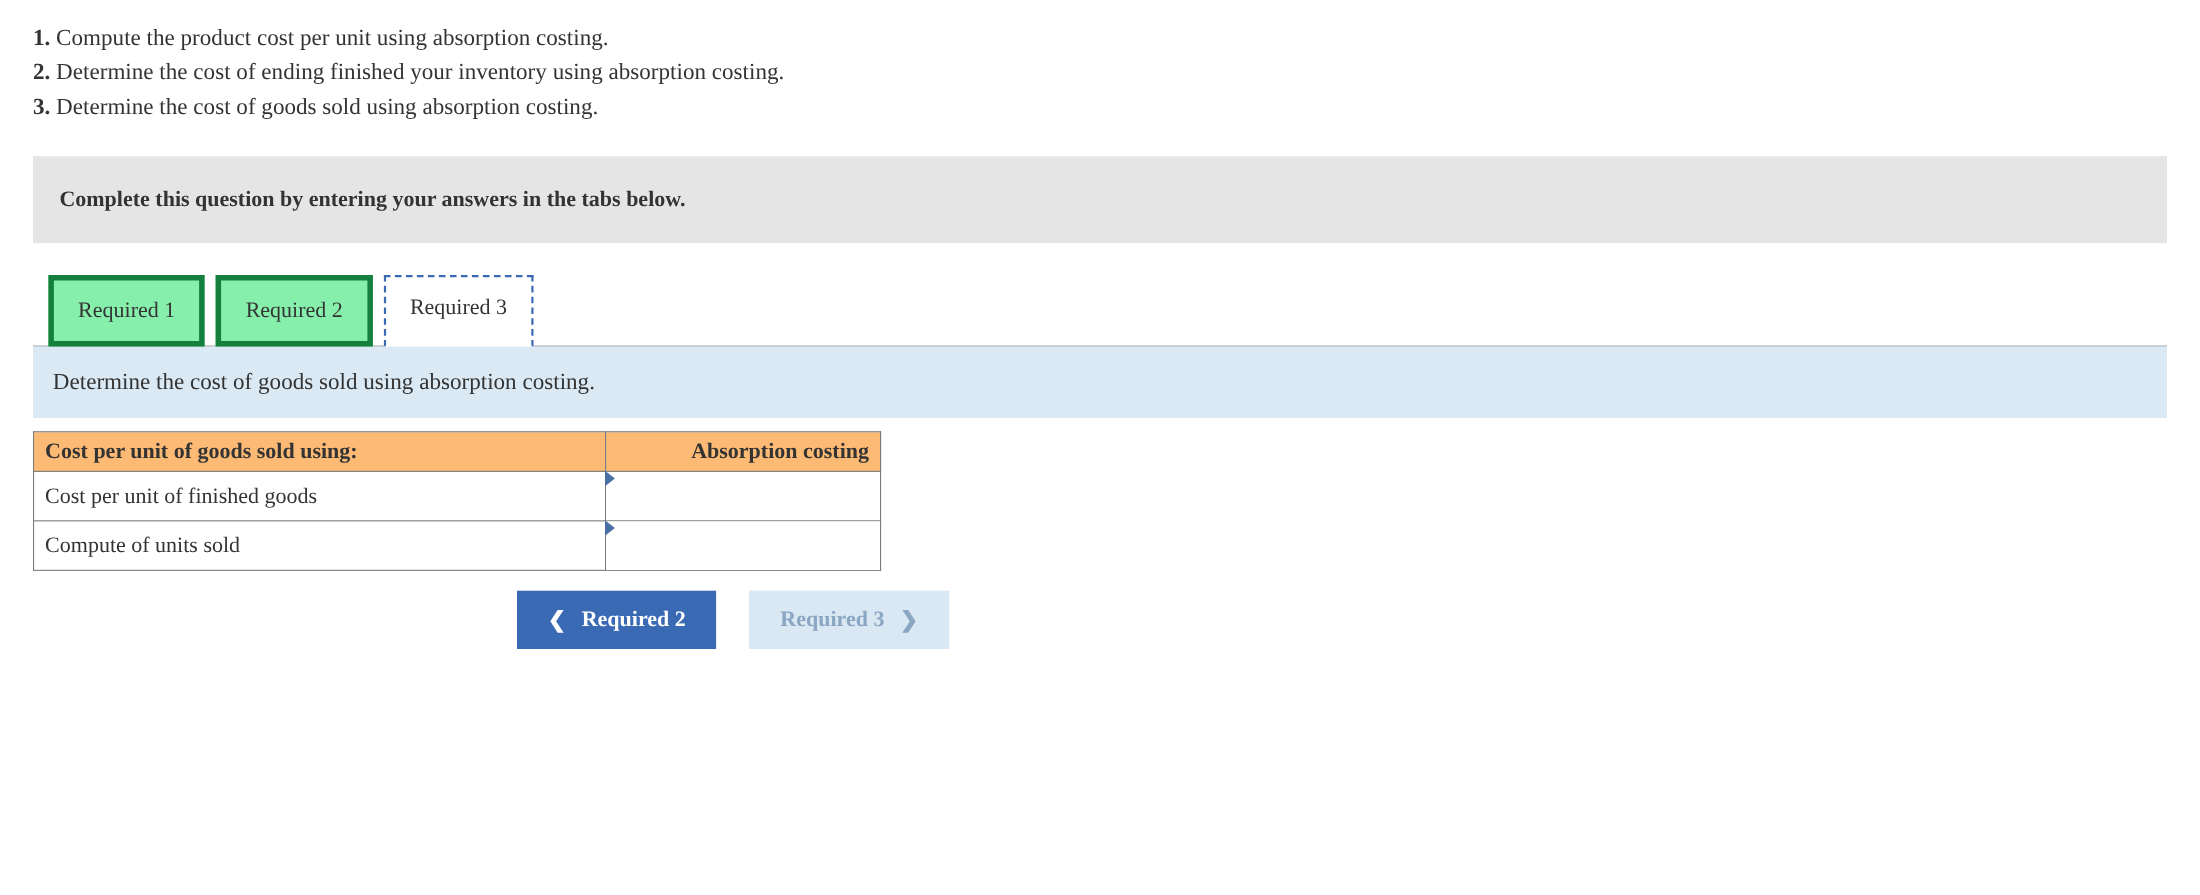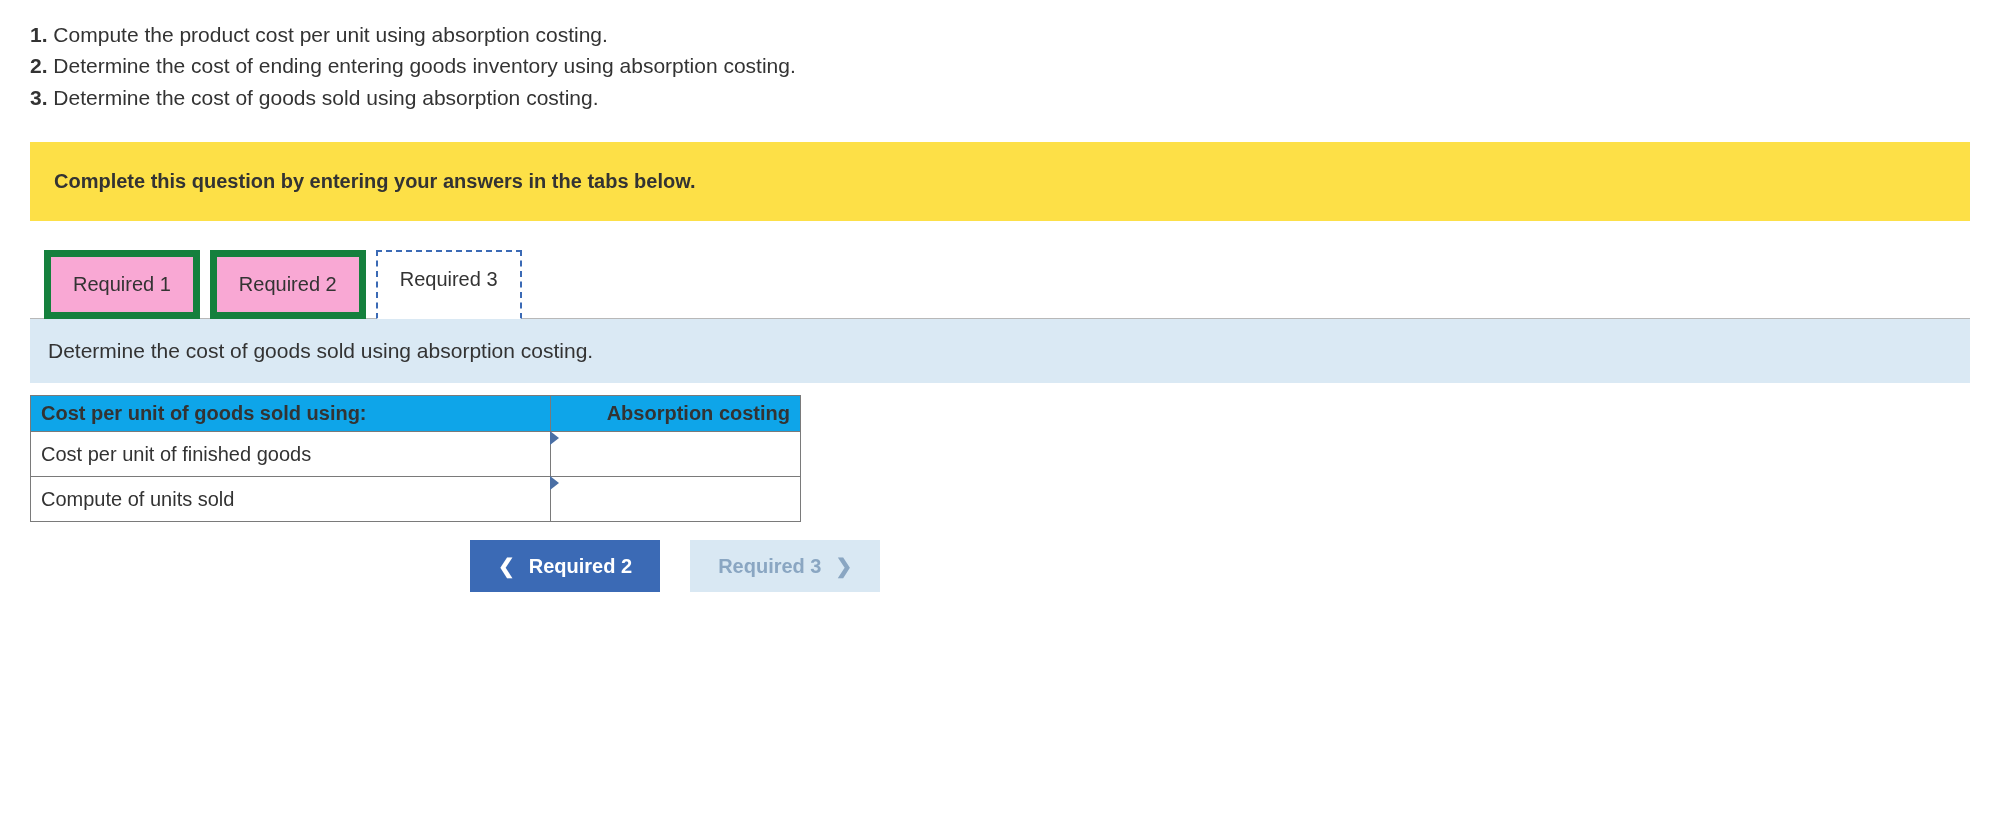--- a/index.html
+++ b/index.html
@@ -6,6 +6,7 @@
     box-sizing: border-box;
     margin: 0;
     padding: 0;
+    font-family: Liberation Serif, serif;
   }
   body {
     font-family: Arial, Helvetica, sans-serif;

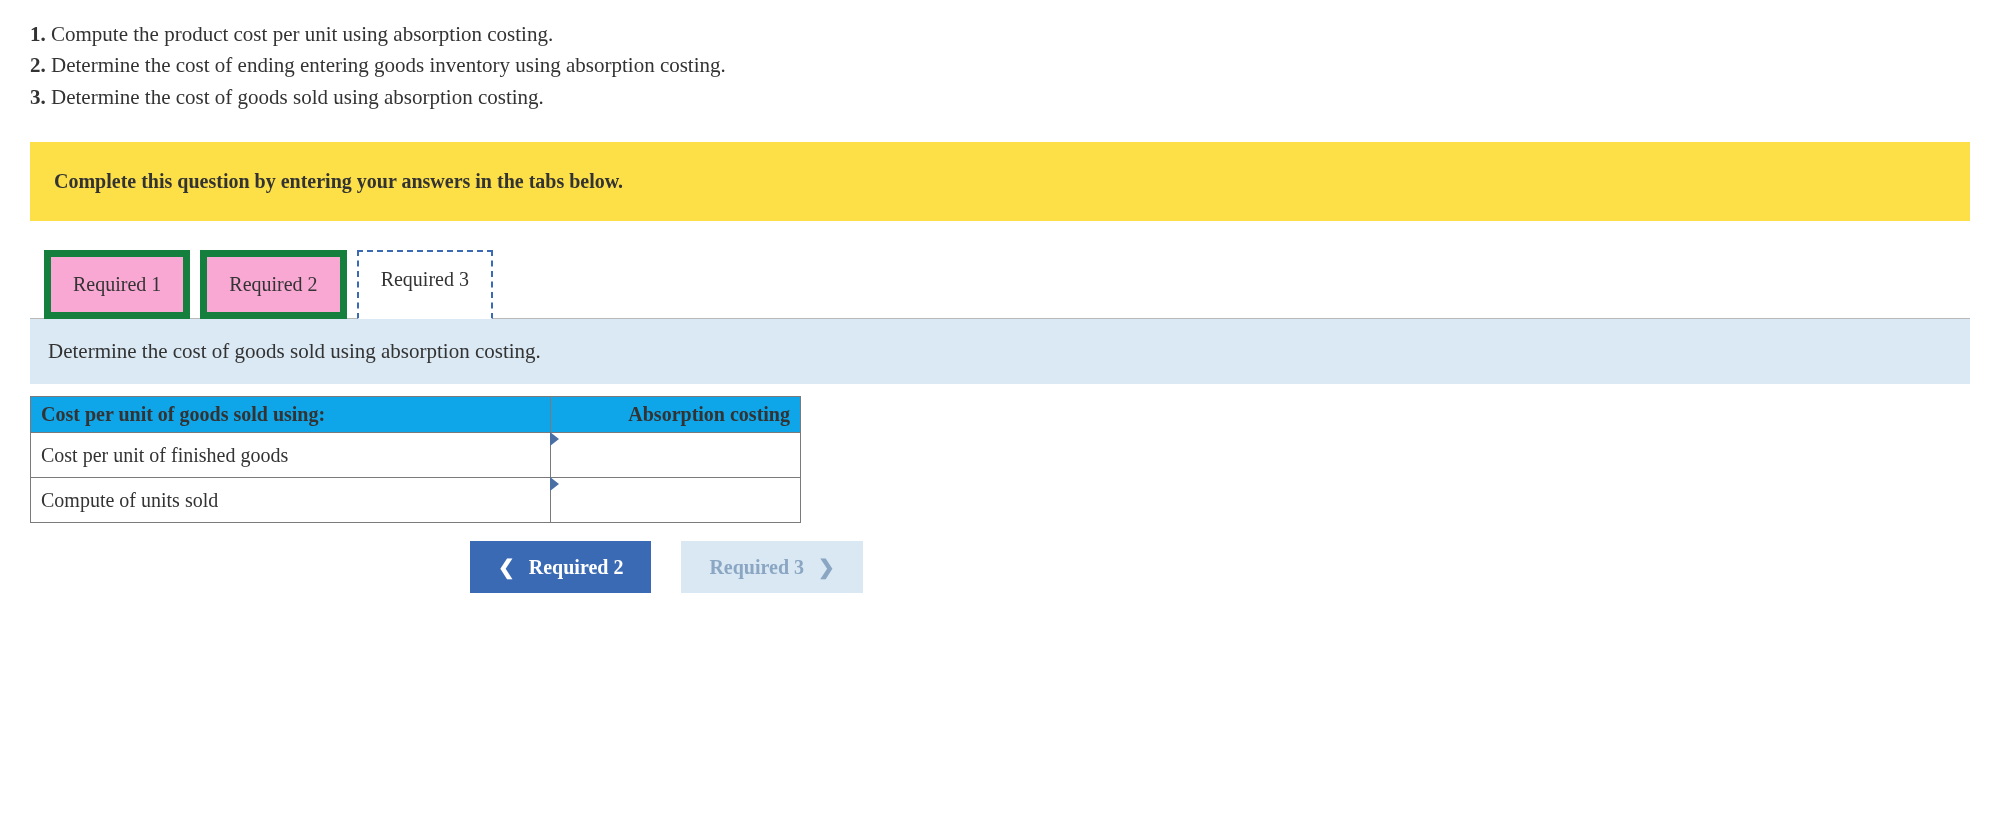--- a/index.html
+++ b/index.html
@@ -147,7 +147,7 @@
   </div>
   <div class="question-item">
     <span class="num">2.</span>
-    <span>Determine the cost of ending entering goods inventory using absorption costing.</span>
+    <span>Determine the cost of ending finished your inventory using absorption costing.</span>
   </div>
   <div class="question-item">
     <span class="num">3.</span>

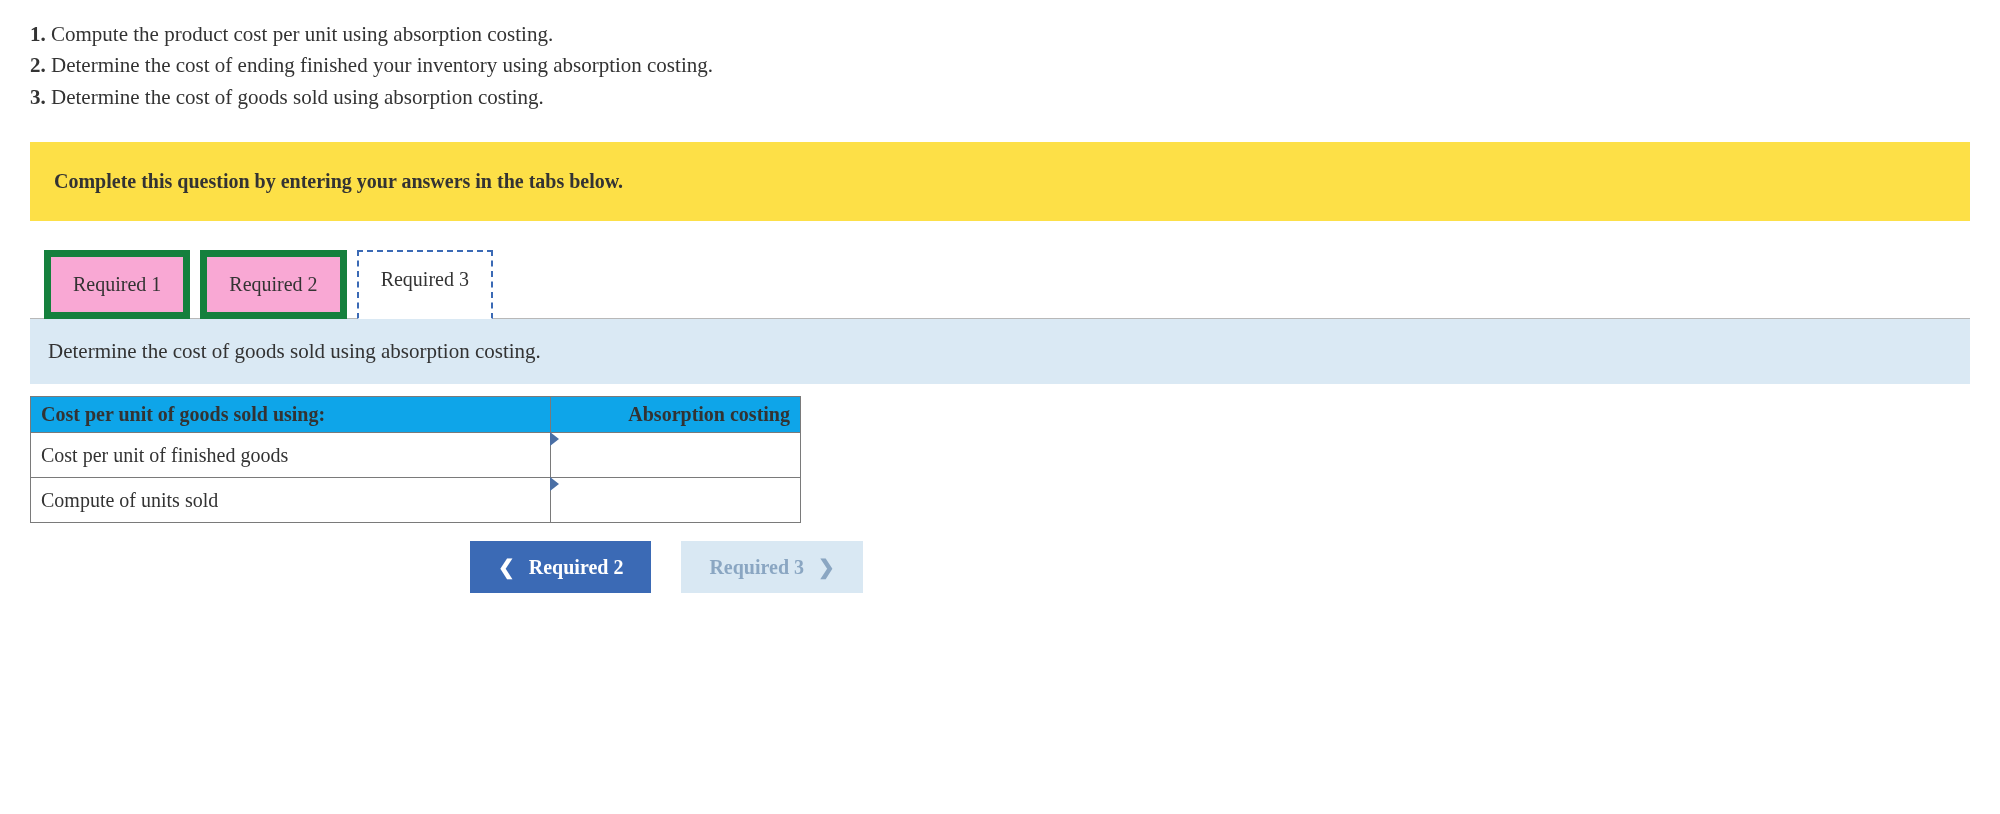--- a/index.html
+++ b/index.html
@@ -26,7 +26,7 @@
     font-weight: bold;
   }
   .instruction-bar {
-    background: #fde047;
+    background: #e5e5e5;
     padding: 28px 24px;
     font-weight: bold;
     font-size: 20px;

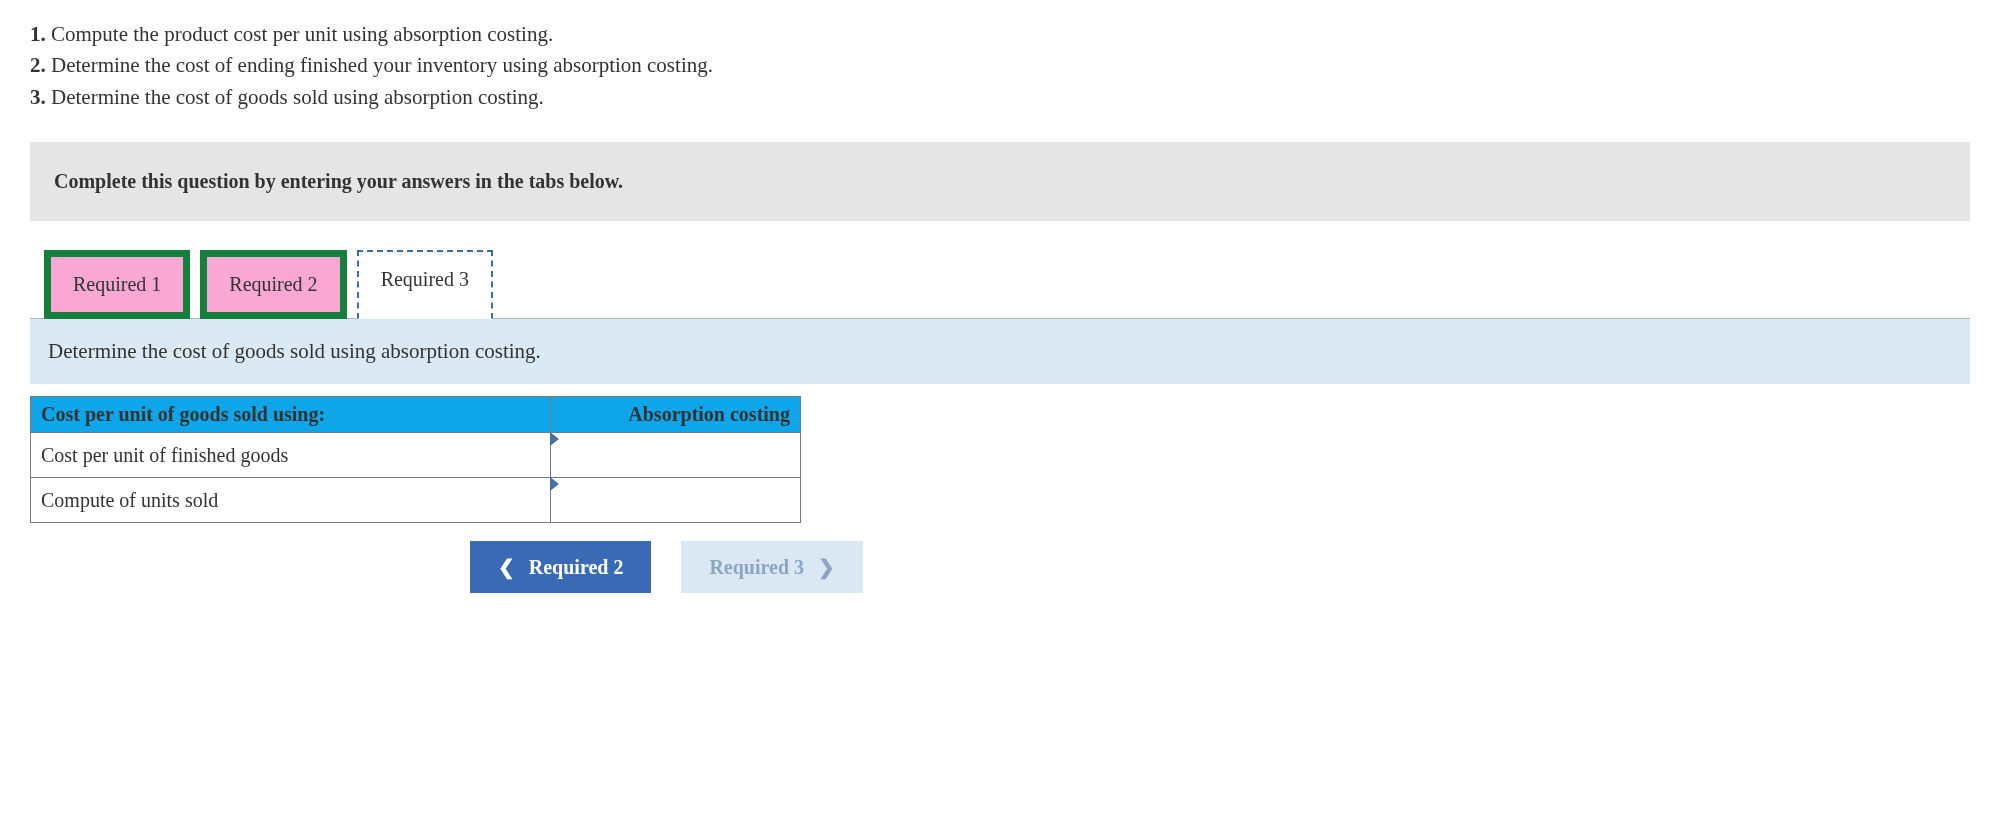--- a/index.html
+++ b/index.html
@@ -38,8 +38,8 @@
     padding-left: 14px;
   }
   .tab {
-    border: 7px solid #15803d;
-    background: #f9a8d4;
+    border: 5px solid #15803d;
+    background: #86efac;
     padding: 16px 22px;
     font-size: 20px;
     cursor: pointer;

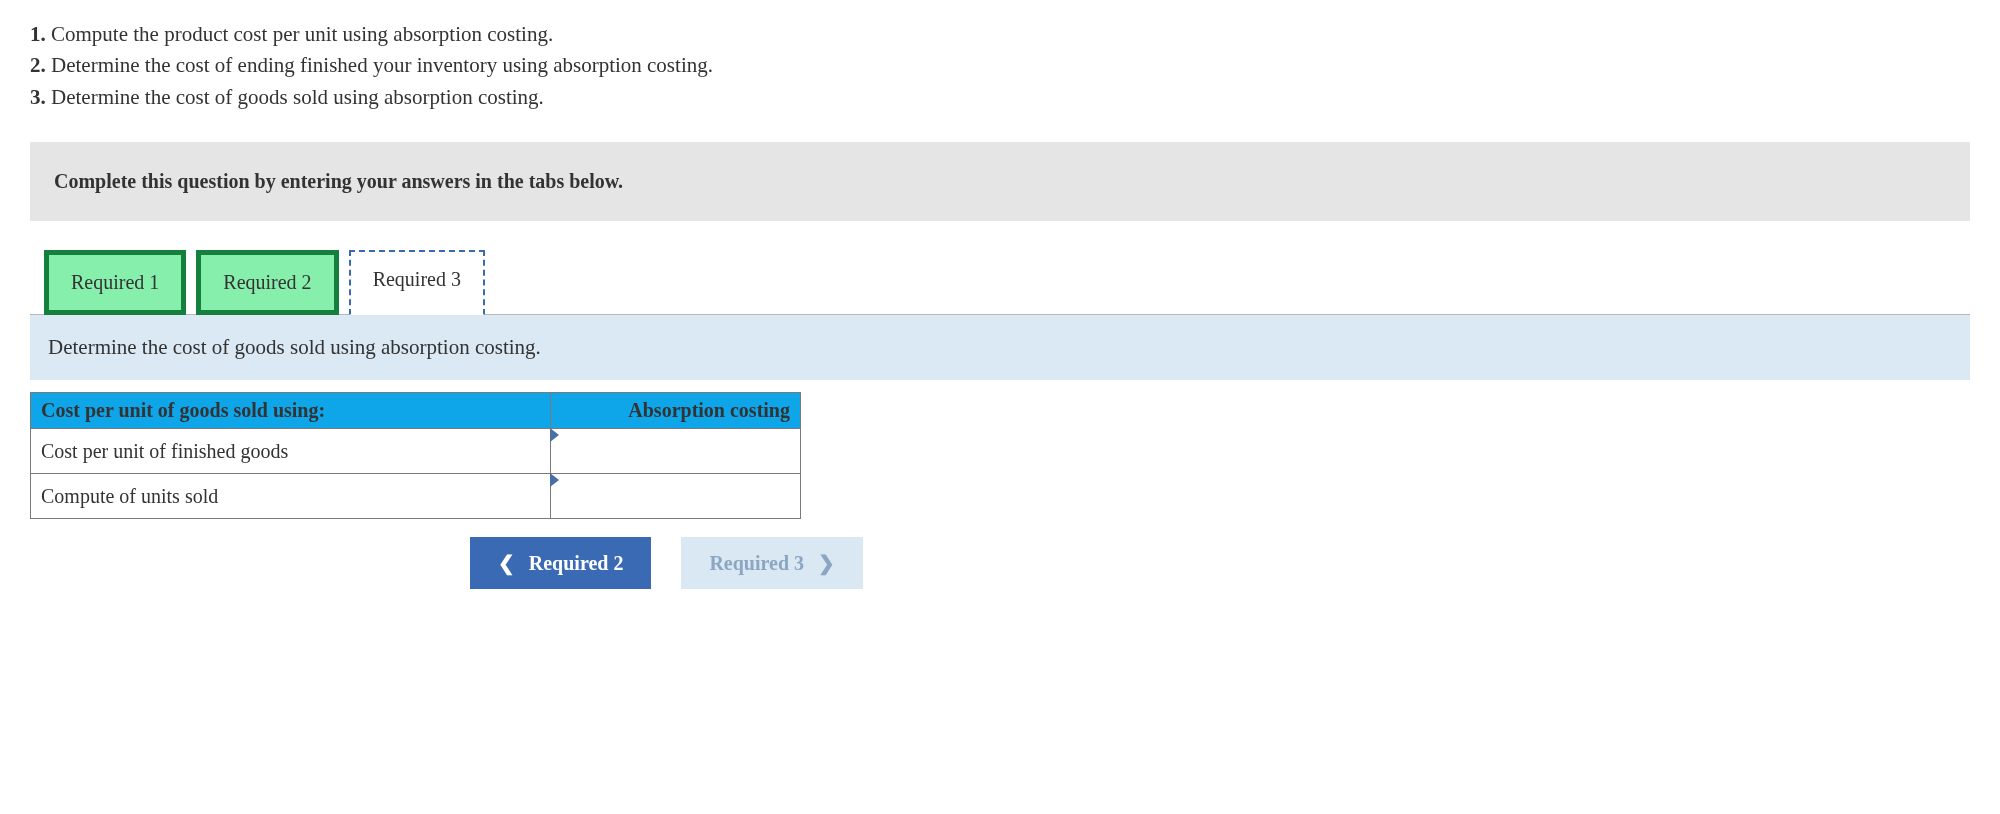--- a/index.html
+++ b/index.html
@@ -69,7 +69,7 @@
     font-size: 20px;
   }
   .data-table th {
-    background: #0ea5e9;
+    background: #fdba74;
     font-weight: bold;
   }
   .data-table th.col2 {

